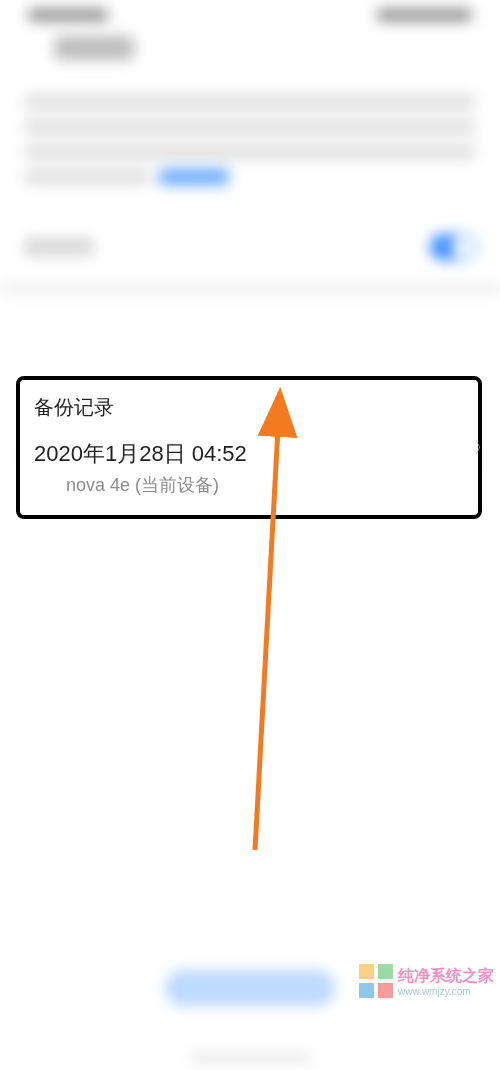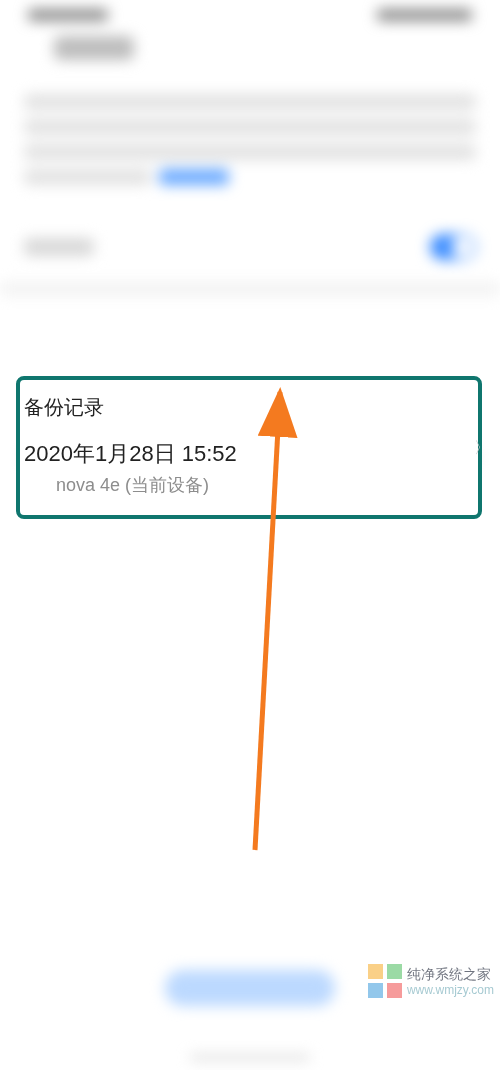--- a/index.html
+++ b/index.html
@@ -38,7 +38,7 @@
     .home-ind{position:absolute;left:50%;bottom:10px;transform:translateX(-50%);width:120px;height:5px;background:#d6d6d6;border-radius:3px;}
 
     
-    .highlight-box{position:absolute;left:16px;right:18px;top:376px;border:4px solid #0f766e;border-radius:8px;background:#fff;padding:14px 14px 18px 4px;}
+    .highlight-box{position:absolute;left:16px;right:18px;top:376px;border:4px solid #000000;border-radius:8px;background:#fff;padding:14px 14px 18px 14px;}
     .hb-title{font-size:20px;color:#222;margin-bottom:18px;}
     .hb-date{font-size:22px;color:#222;margin-bottom:4px;}
     .hb-device{font-size:18px;color:#8d8d8d;margin-left:32px;}

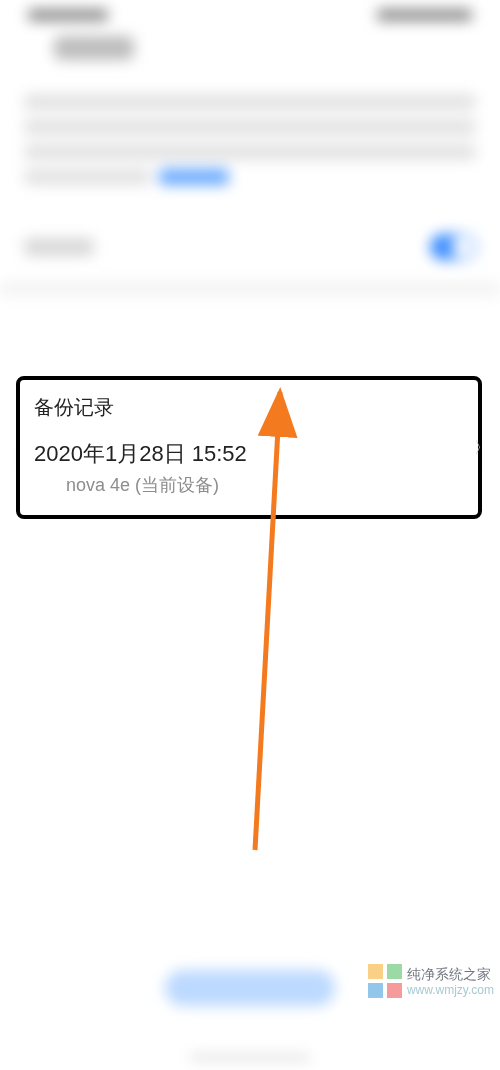--- a/index.html
+++ b/index.html
@@ -88,7 +88,7 @@
 
 <div class="highlight-box">
   <div class="hb-title">备份记录</div>
-  <div class="hb-date">2020年1月28日 15:52</div>
+  <div class="hb-date">2020年1月28日 04:52</div>
   <div class="hb-device">nova 4e (当前设备)</div>
   <div class="hb-chevron">〉</div>
 </div>

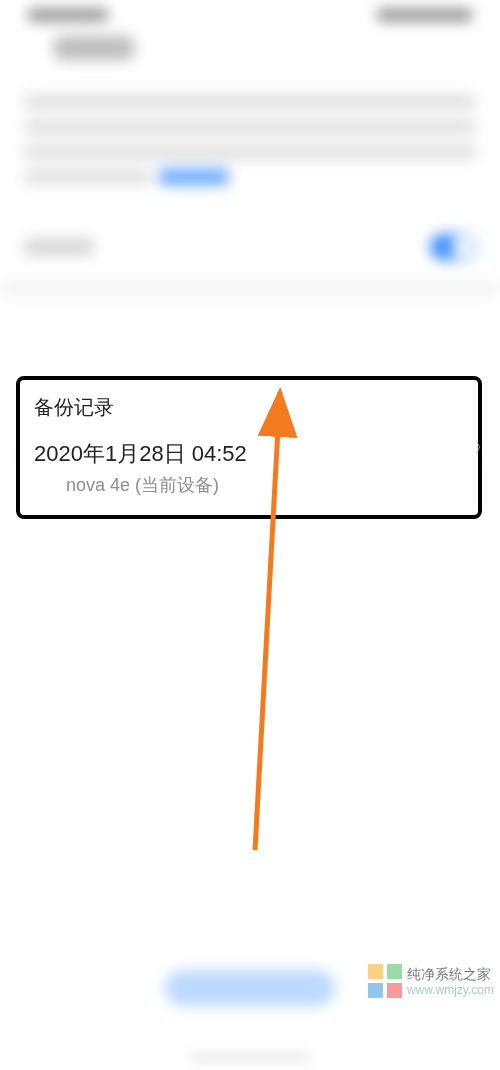--- a/index.html
+++ b/index.html
@@ -51,7 +51,7 @@
     .watermark{position:absolute;right:6px;bottom:72px;display:flex;align-items:center;opacity:0.60;}
     .wm-logo{width:34px;height:34px;margin-right:5px;}
     .wm-logo span{position:absolute;width:15px;height:15px;}
-    .wm-text{color:#0f172a;font-size:14px;font-weight:400;}
+    .wm-text{color:#ec4899;font-size:16px;font-weight:700;}
     .wm-sub{color:#6aa6b3;font-size:12px;display:block;margin-top:-1px;text-align:center;}
   </style>
 </head>

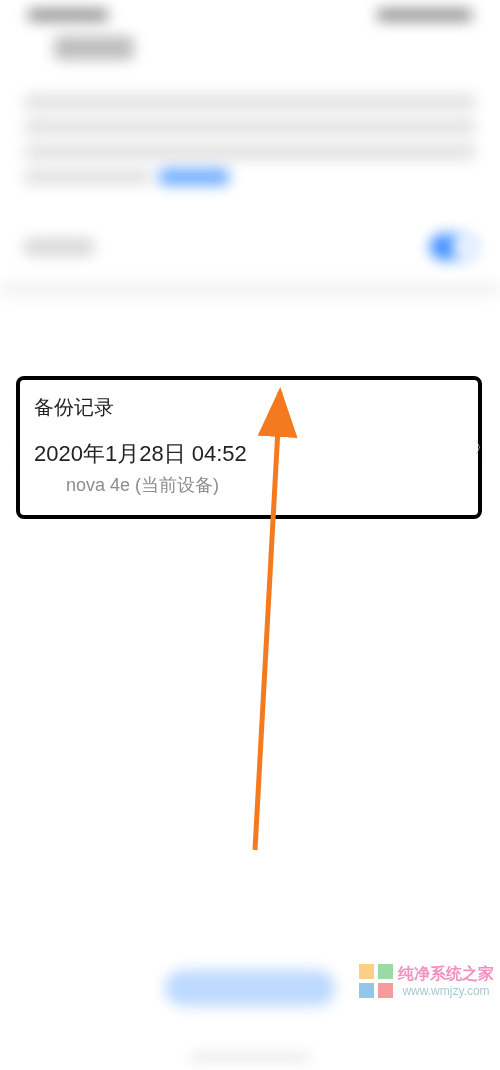--- a/index.html
+++ b/index.html
@@ -52,7 +52,7 @@
     .wm-logo{width:34px;height:34px;margin-right:5px;}
     .wm-logo span{position:absolute;width:15px;height:15px;}
     .wm-text{color:#ec4899;font-size:16px;font-weight:700;}
-    .wm-sub{color:#6aa6b3;font-size:12px;display:block;margin-top:-1px;text-align:center;}
+    .wm-sub{color:#6aa6b3;font-size:10px;display:block;margin-top:-1px;}
   </style>
 </head>
 <body>

